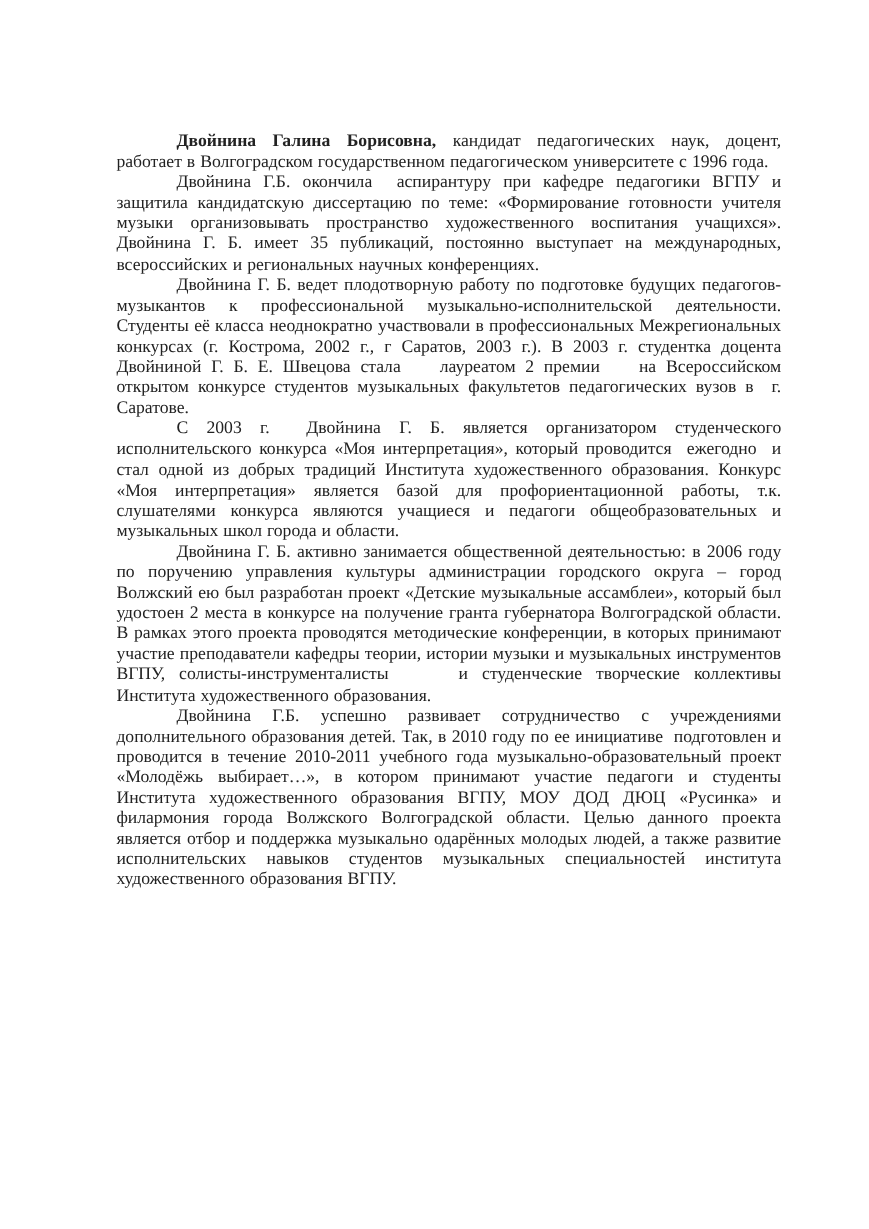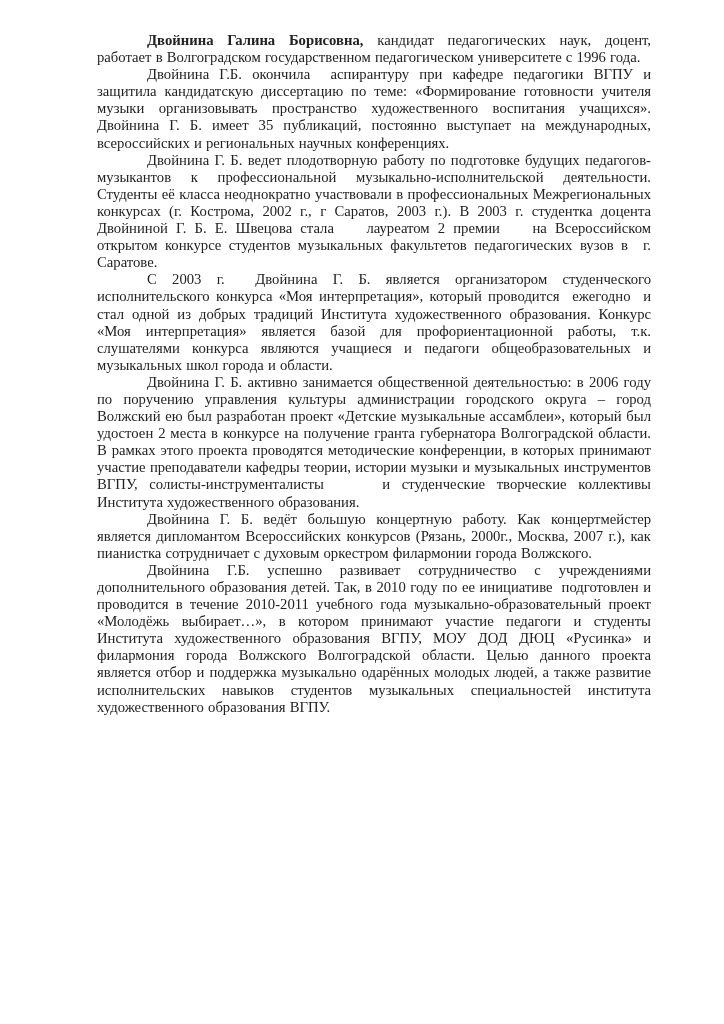--- a/index.html
+++ b/index.html
@@ -17,7 +17,7 @@
       width: 668px;
       height: 1024px;
       background: #ffffff;
-      padding: 32px 17px 20px 97px;
+      padding: 110px 17px 20px 97px;
       font-family: "Liberation Serif", "DejaVu Serif", serif;
       font-size: 14.7px;
       line-height: 17.1px;

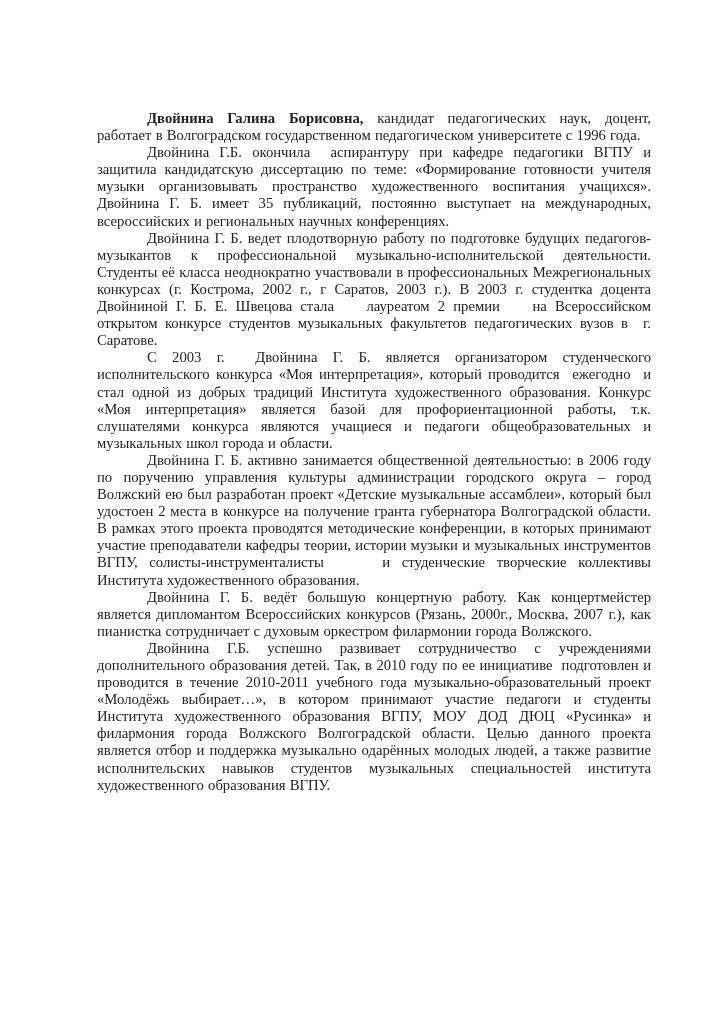--- a/index.html
+++ b/index.html
@@ -48,7 +48,6 @@
 
   <p>Двойнина Г. Б. активно занимается общественной деятельностью: в 2006 году по поручению управления культуры администрации городского округа – город Волжский ею был разработан проект «Детские музыкальные ассамблеи», который был удостоен 2 места в конкурсе на получение гранта губернатора Волгоградской области. В рамках этого проекта проводятся методические конференции, в которых принимают участие преподаватели кафедры теории, истории музыки и музыкальных инструментов ВГПУ, солисты-инструменталисты     и студенческие творческие коллективы Института художественного образования.</p>
 
-  <p>Двойнина Г. Б. ведёт большую концертную работу. Как концертмейстер является дипломантом Всероссийских конкурсов (Рязань, 2000г., Москва, 2007 г.), как пианистка сотрудничает с духовым оркестром филармонии города Волжского.</p>
 
   <p>Двойнина Г.Б. успешно развивает сотрудничество с учреждениями дополнительного образования детей. Так, в 2010 году по ее инициативе  подготовлен и проводится в течение 2010-2011 учебного года музыкально-образовательный проект «Молодёжь выбирает…», в котором принимают участие педагоги и студенты Института художественного образования ВГПУ, МОУ ДОД ДЮЦ «Русинка» и филармония города Волжского Волгоградской области. Целью данного проекта является отбор и поддержка музыкально одарённых молодых людей, а также развитие  исполнительских навыков студентов музыкальных специальностей института художественного образования ВГПУ.</p>
 

